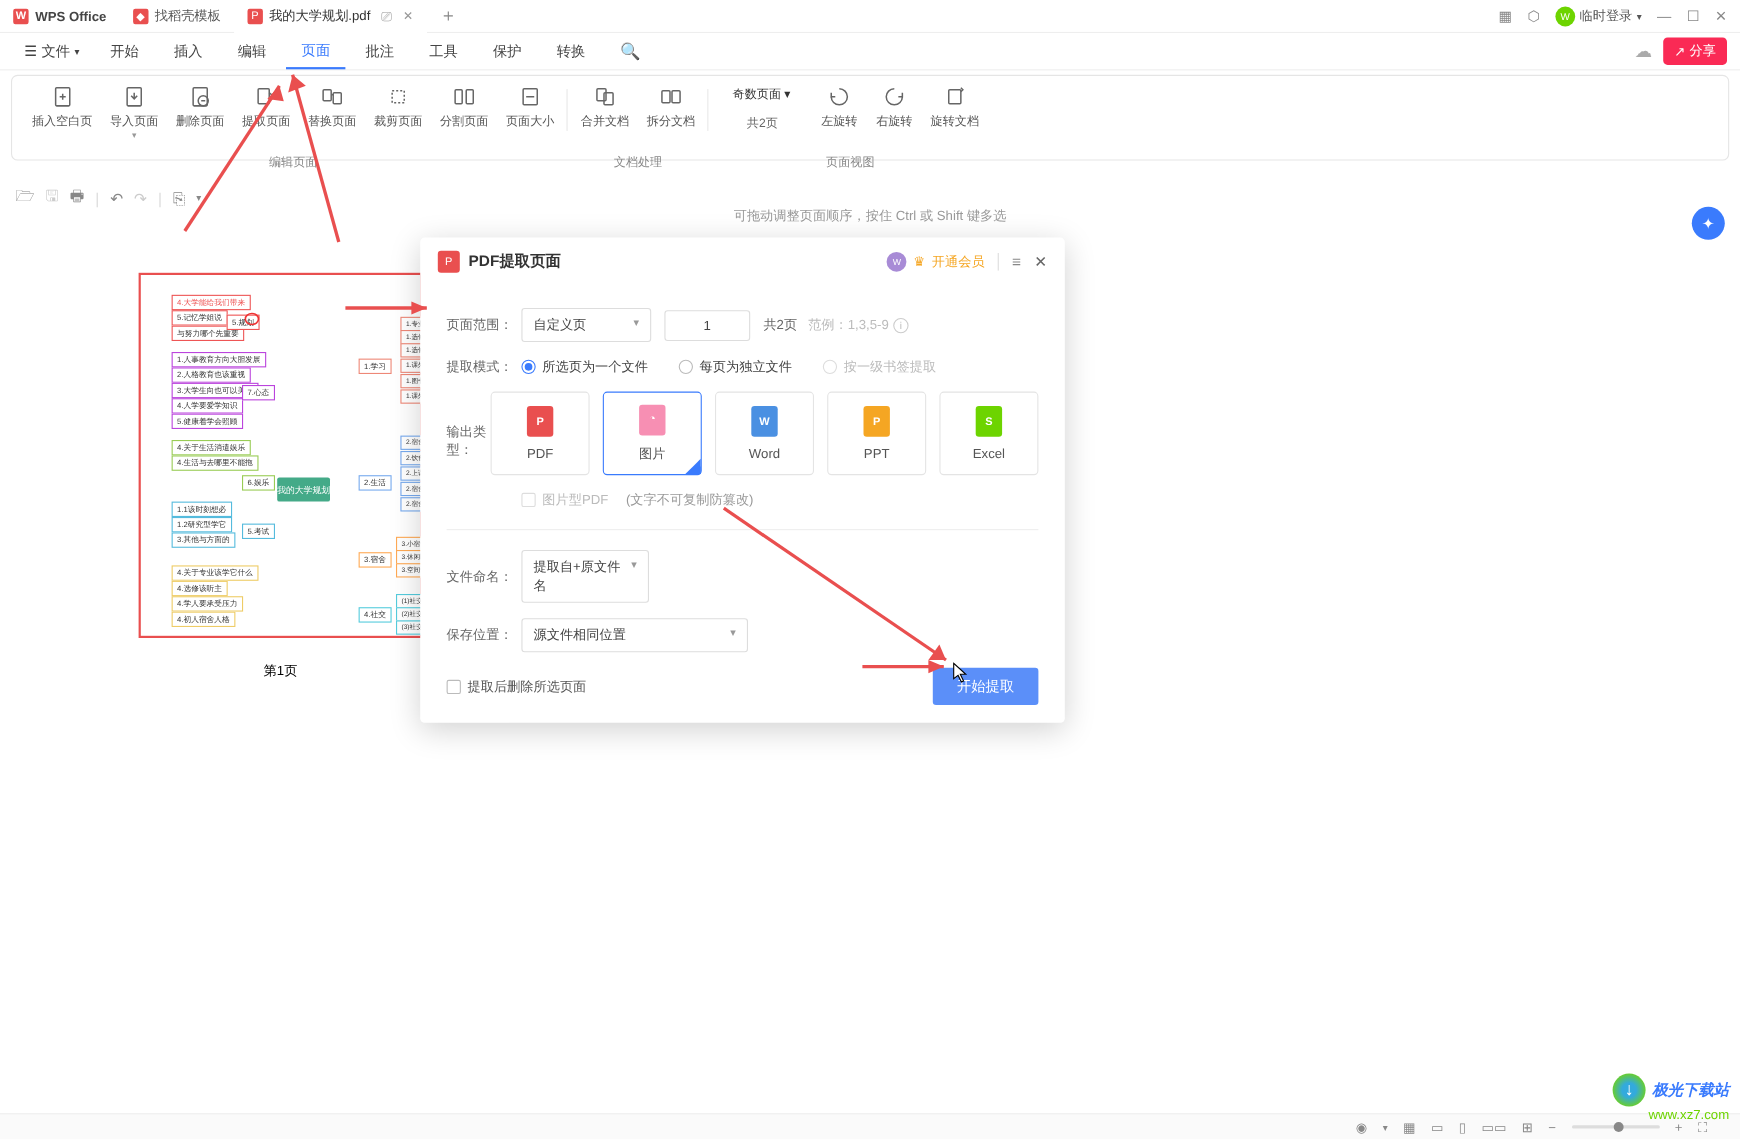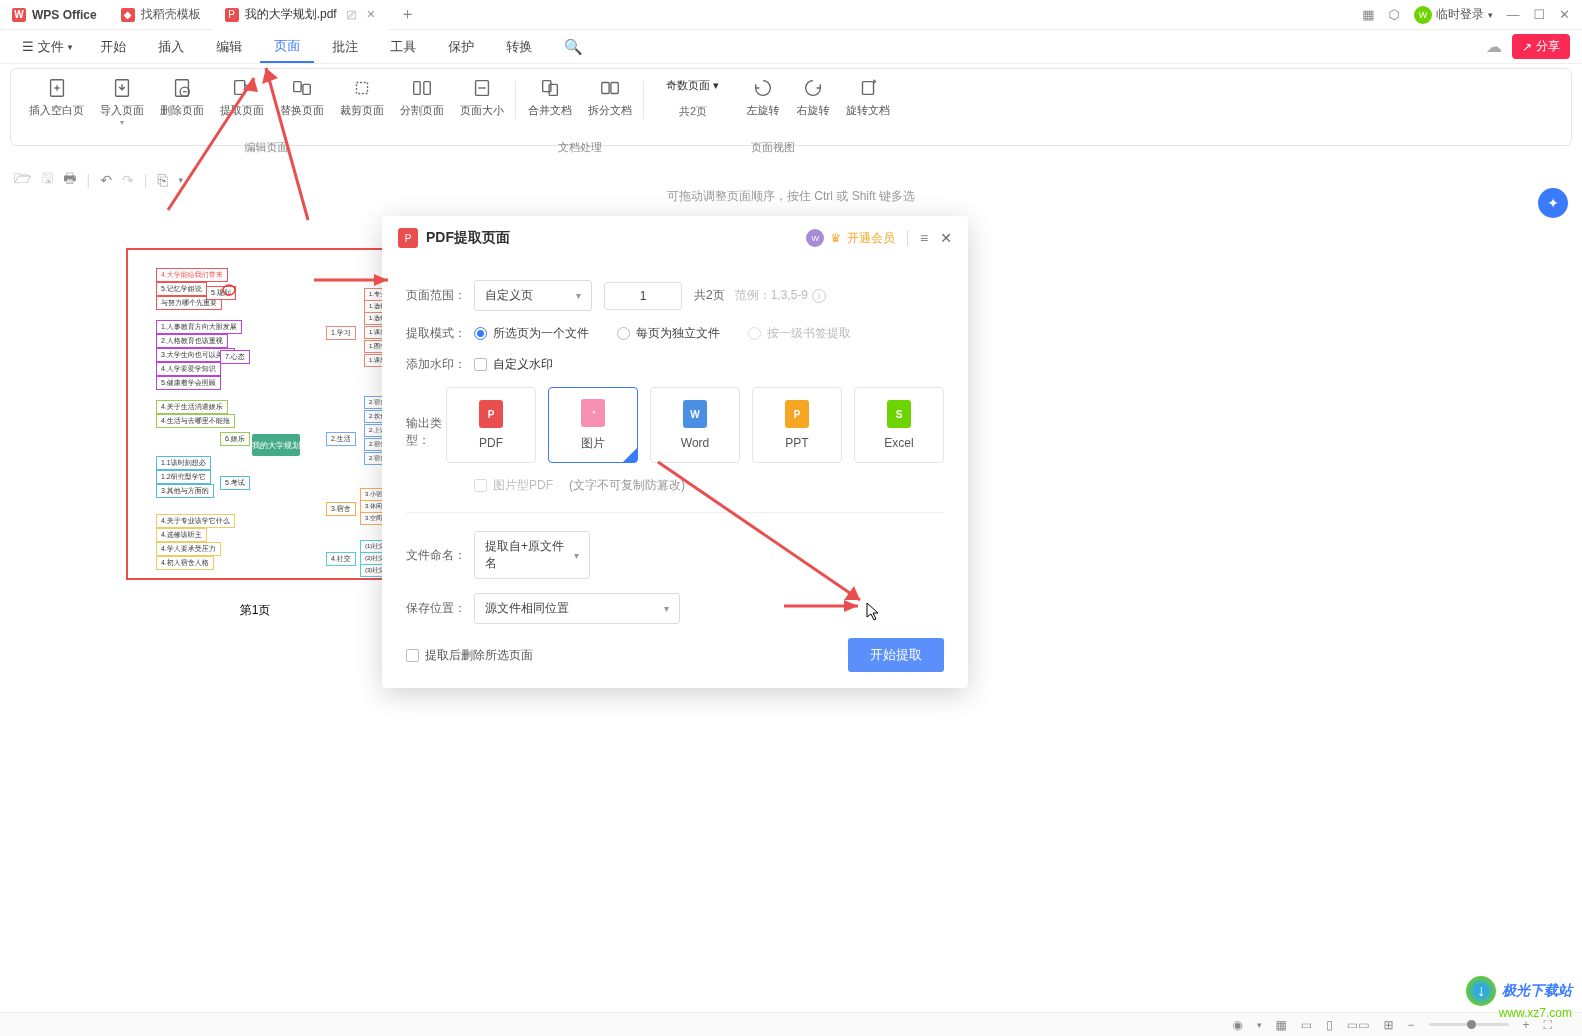--- a/index.html
+++ b/index.html
@@ -71,7 +71,7 @@
 .dialog .dlg-body { padding: 6px 24px 16px 24px; }
 .dialog .row { display: flex; align-items: center; margin: 14px 0; font-size: 12px; }
 .dialog .row .lbl { width: 68px; color: #666; }
-.dialog .select { border: 1px solid #ddd; border-radius: 3px; padding: 6px 10px; min-width: 110px; display: flex; align-items: center; justify-content: space-between; cursor: pointer; font-size: 12px; color: #444; }
+.dialog .select { border: 1px solid #ddd; border-radius: 3px; padding: 6px 10px; min-width: 110px; display: flex; align-items: flex-start; justify-content: space-between; cursor: pointer; font-size: 12px; color: #444; }
 .dialog .select .caret { color: #999; font-size: 10px; }
 .dialog .input { border: 1px solid #ddd; border-radius: 3px; padding: 6px 10px; width: 78px; text-align: center; font-size: 12px; color: #444; }
 .dialog .radios { display: flex; align-items: center; gap: 28px; }

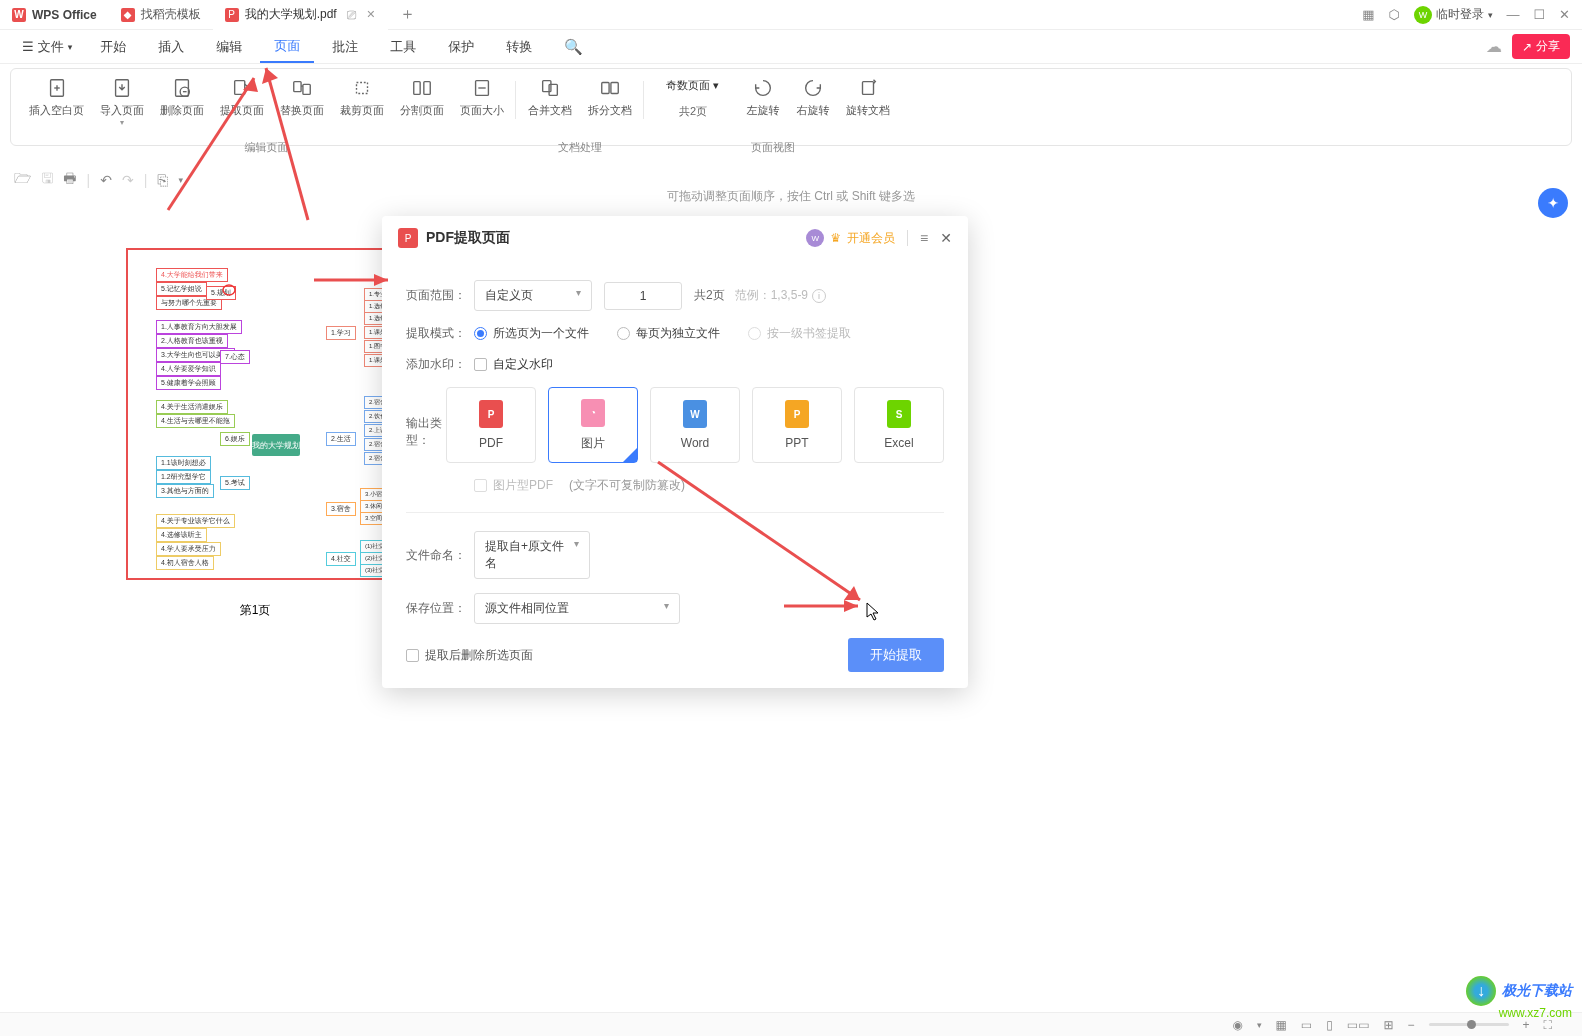--- a/index.html
+++ b/index.html
@@ -446,13 +446,6 @@
       </div>
     </div>
 
-    <div class="row">
-      <div class="lbl">添加水印：</div>
-      <label style="display:flex;align-items:center;gap:6px;">
-        <span class="checkbox"></span>
-        <span>自定义水印</span>
-      </label>
-    </div>
 
     <div class="row" style="align-items:flex-start;">
       <div class="lbl" style="padding-top:28px;">输出类型：</div>

